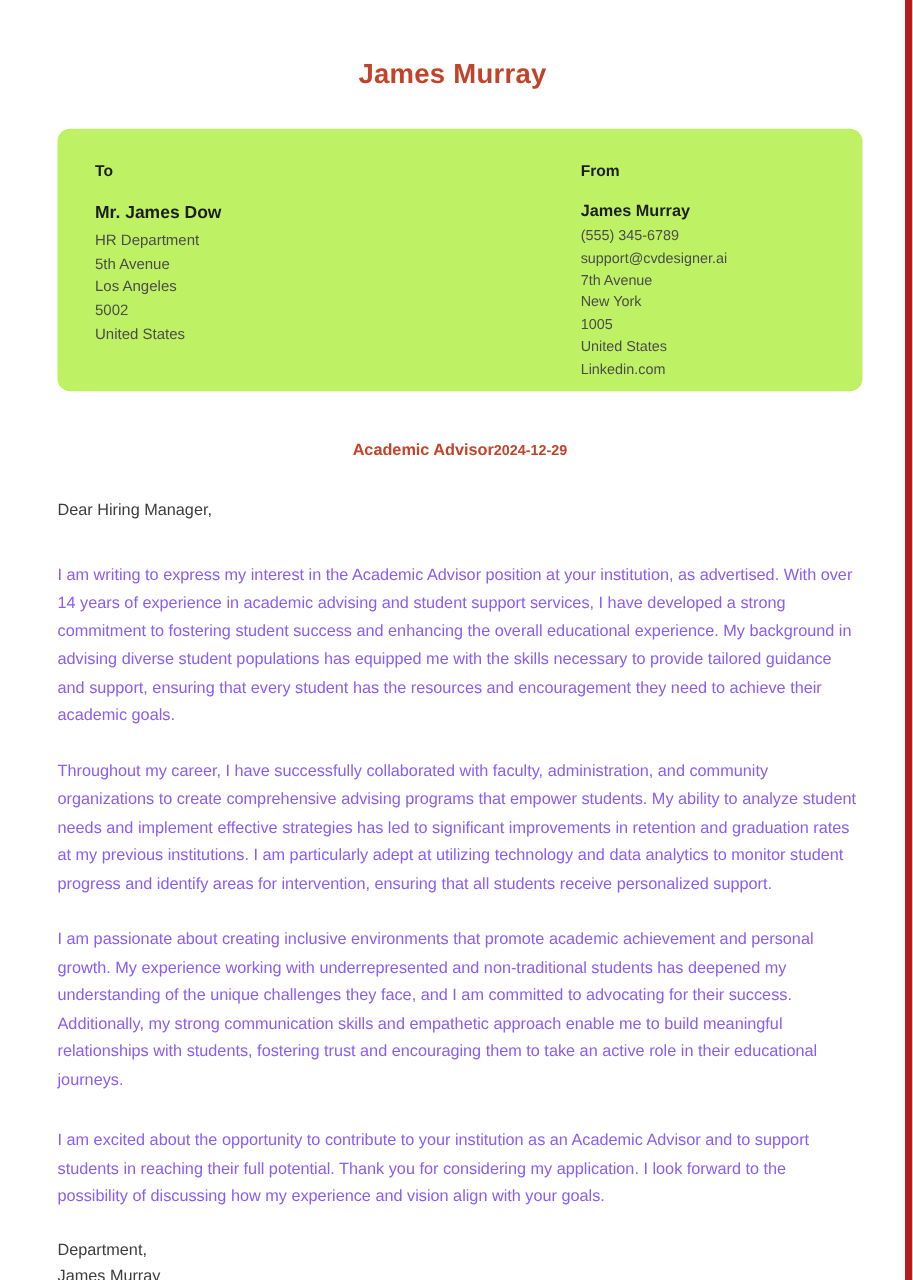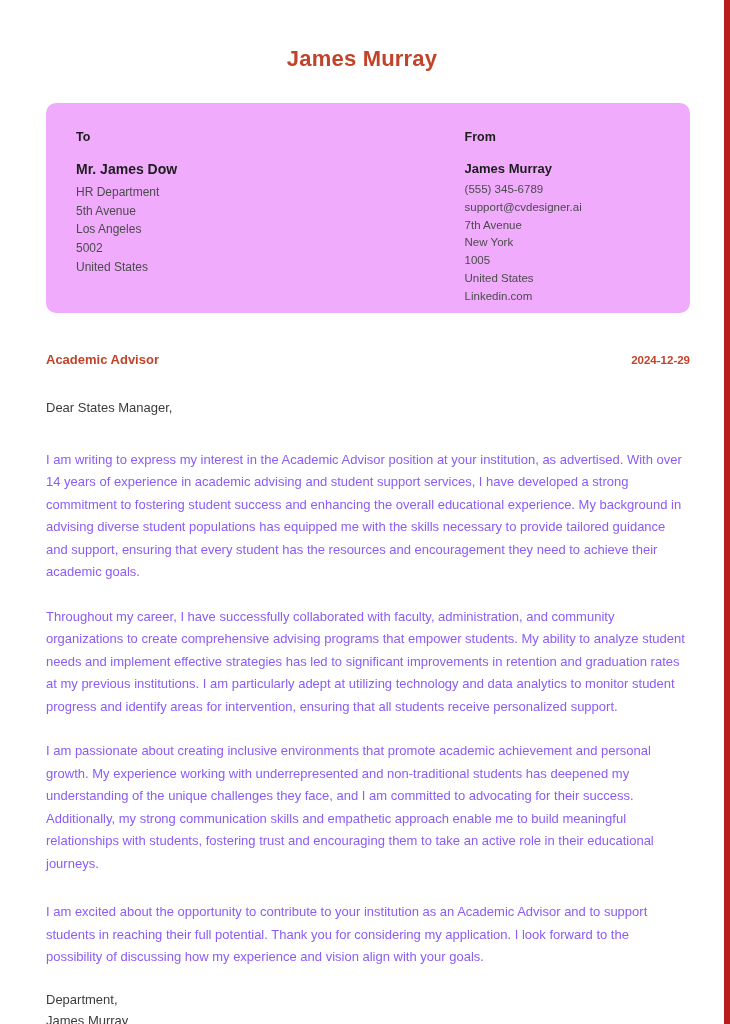--- a/index.html
+++ b/index.html
@@ -44,7 +44,7 @@
     width: 644px;
     height: 210px;
     box-sizing: border-box;
-    background: #f0abfc;
+    background: #bef264;
     border-radius: 10px;
     padding: 28px 30px 0 30px;
     display: flex;

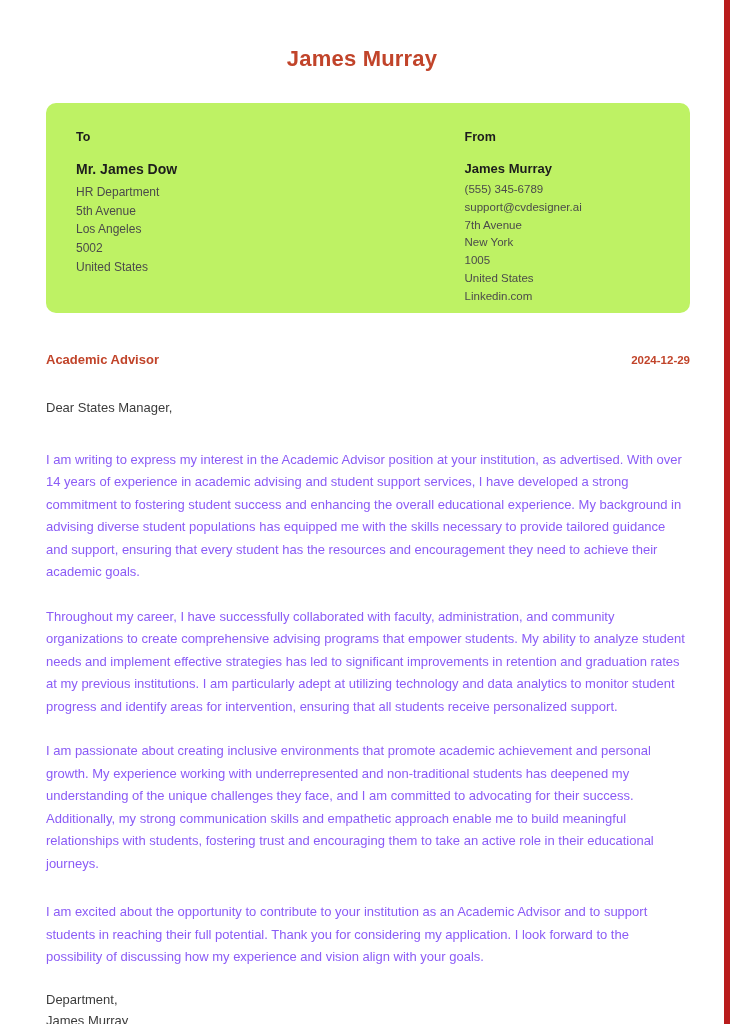--- a/index.html
+++ b/index.html
@@ -87,7 +87,7 @@
     width: 644px;
     display: flex;
     align-items: baseline;
-    justify-content: space-between;
+    justify-content: center;
   }
   .subject-title {
     font-size: 13px;

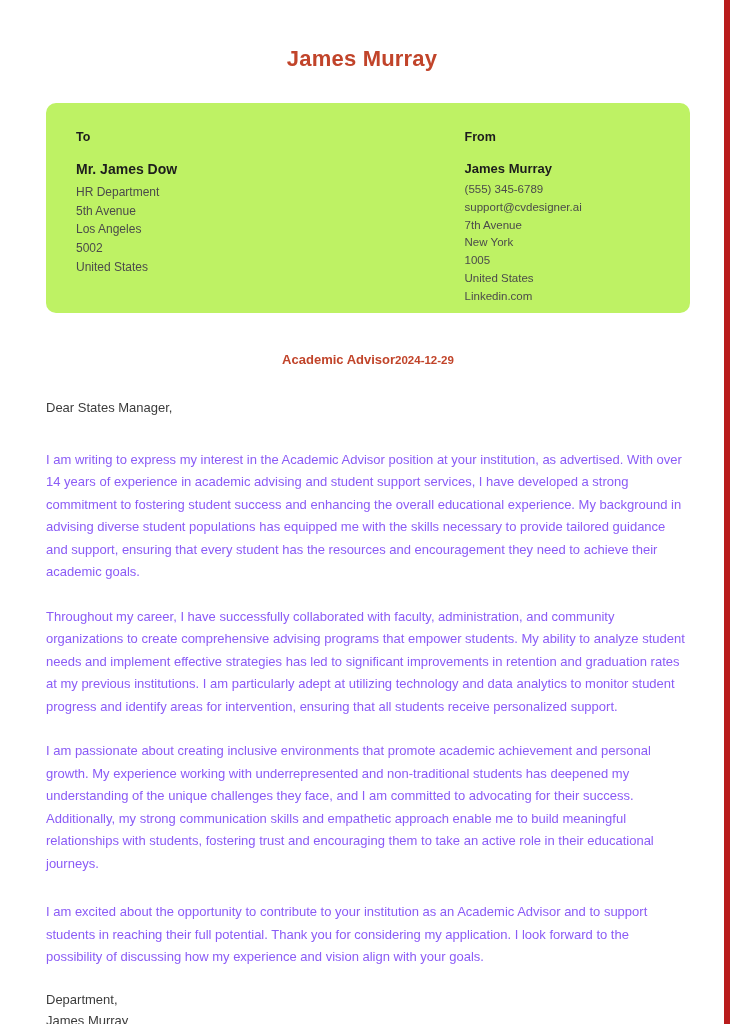--- a/index.html
+++ b/index.html
@@ -170,7 +170,7 @@
 
   <div class="letter-body">
 
-    <p class="salutation">Dear States Manager,</p>
+    <p class="salutation">Dear Hiring Manager,</p>
 
     <p class="para">I am writing to express my interest in the Academic Advisor position at your institution, as advertised. With over 14 years of experience in academic advising and student support services, I have developed a strong commitment to fostering student success and enhancing the overall educational experience. My background in advising diverse student populations has equipped me with the skills necessary to provide tailored guidance and support, ensuring that every student has the resources and encouragement they need to achieve their academic goals.</p>
 

